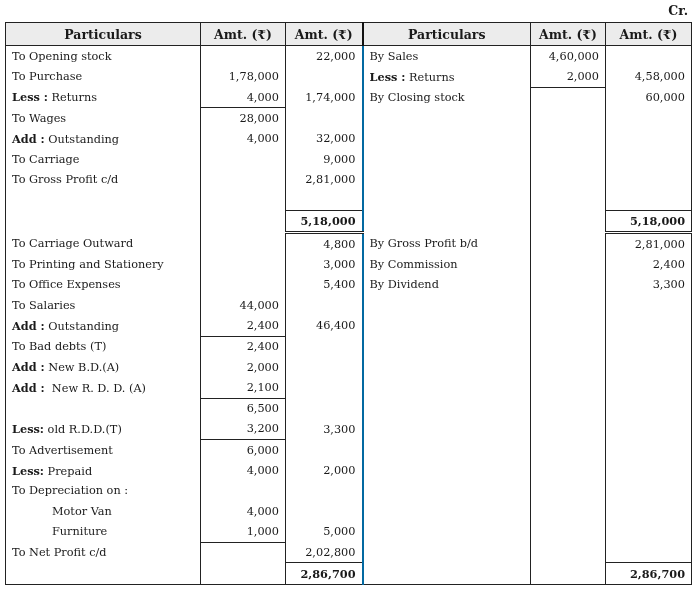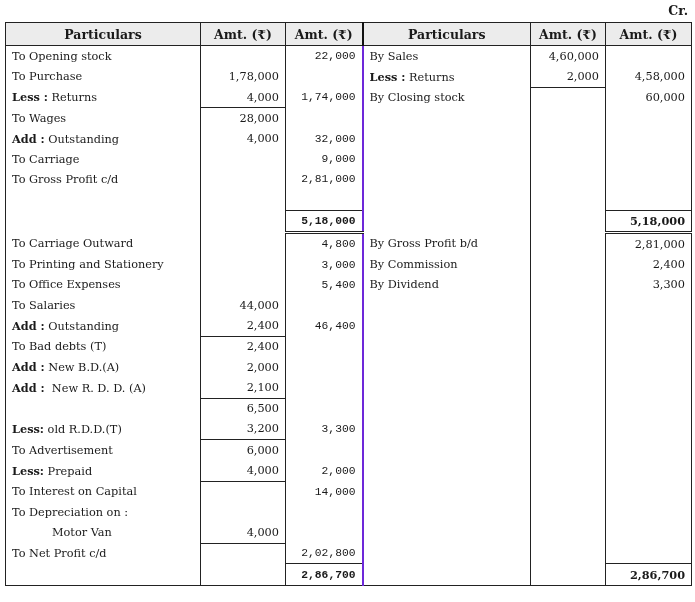--- a/index.html
+++ b/index.html
@@ -15,7 +15,7 @@
   table.acct td { height: 20.3px; padding: 0 6px; white-space: nowrap; vertical-align: middle; }
   td.p { border-left: 1px solid #222; }
   td.a { text-align: right; border-left: 1px solid #222; }
-  td.sep { border-right: 2px solid #6d28d9; font-family: Liberation Mono, monospace; }
+  td.sep { border-right: 2px solid #0369a1; }
   td.last { border-right: 1px solid #222; }
   .b { font-weight: bold; }
   .indent { padding-left: 46px !important; }

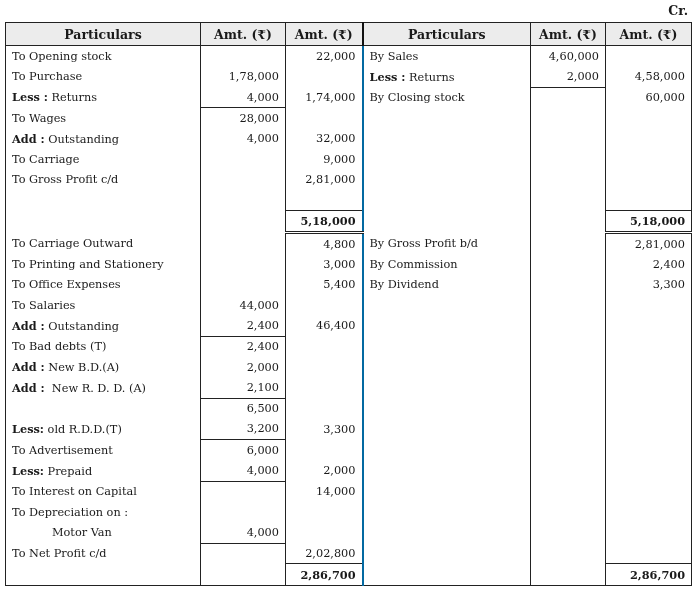--- a/index.html
+++ b/index.html
@@ -220,14 +220,6 @@
         <td class="a last"><span style="white-space: pre;"></span></td>
       </tr>
       <tr>
-        <td class="p"><span style="white-space: pre;">To Interest on Capital</span></td>
-        <td class="a bt"><span style="white-space: pre;"></span></td>
-        <td class="a sep"><span style="white-space: pre;">14,000</span></td>
-        <td class="p"><span style="white-space: pre;"></span></td>
-        <td class="a"><span style="white-space: pre;"></span></td>
-        <td class="a last"><span style="white-space: pre;"></span></td>
-      </tr>
-      <tr>
         <td class="p"><span style="white-space: pre;">To Depreciation on :</span></td>
         <td class="a"><span style="white-space: pre;"></span></td>
         <td class="a sep"><span style="white-space: pre;"></span></td>

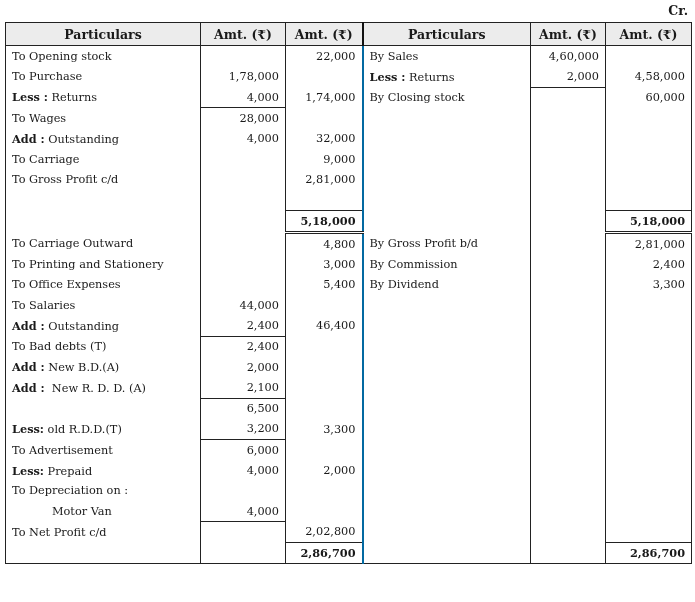--- a/index.html
+++ b/index.html
@@ -236,6 +236,14 @@
         <td class="a last"><span style="white-space: pre;"></span></td>
       </tr>
       <tr>
+        <td class="p indent"><span style="white-space: pre;">Furniture</span></td>
+        <td class="a"><span style="white-space: pre;">1,000</span></td>
+        <td class="a sep"><span style="white-space: pre;">5,000</span></td>
+        <td class="p"><span style="white-space: pre;"></span></td>
+        <td class="a"><span style="white-space: pre;"></span></td>
+        <td class="a last"><span style="white-space: pre;"></span></td>
+      </tr>
+      <tr>
         <td class="p"><span style="white-space: pre;">To Net Profit c/d</span></td>
         <td class="a bt"><span style="white-space: pre;"></span></td>
         <td class="a sep"><span style="white-space: pre;">2,02,800</span></td>

